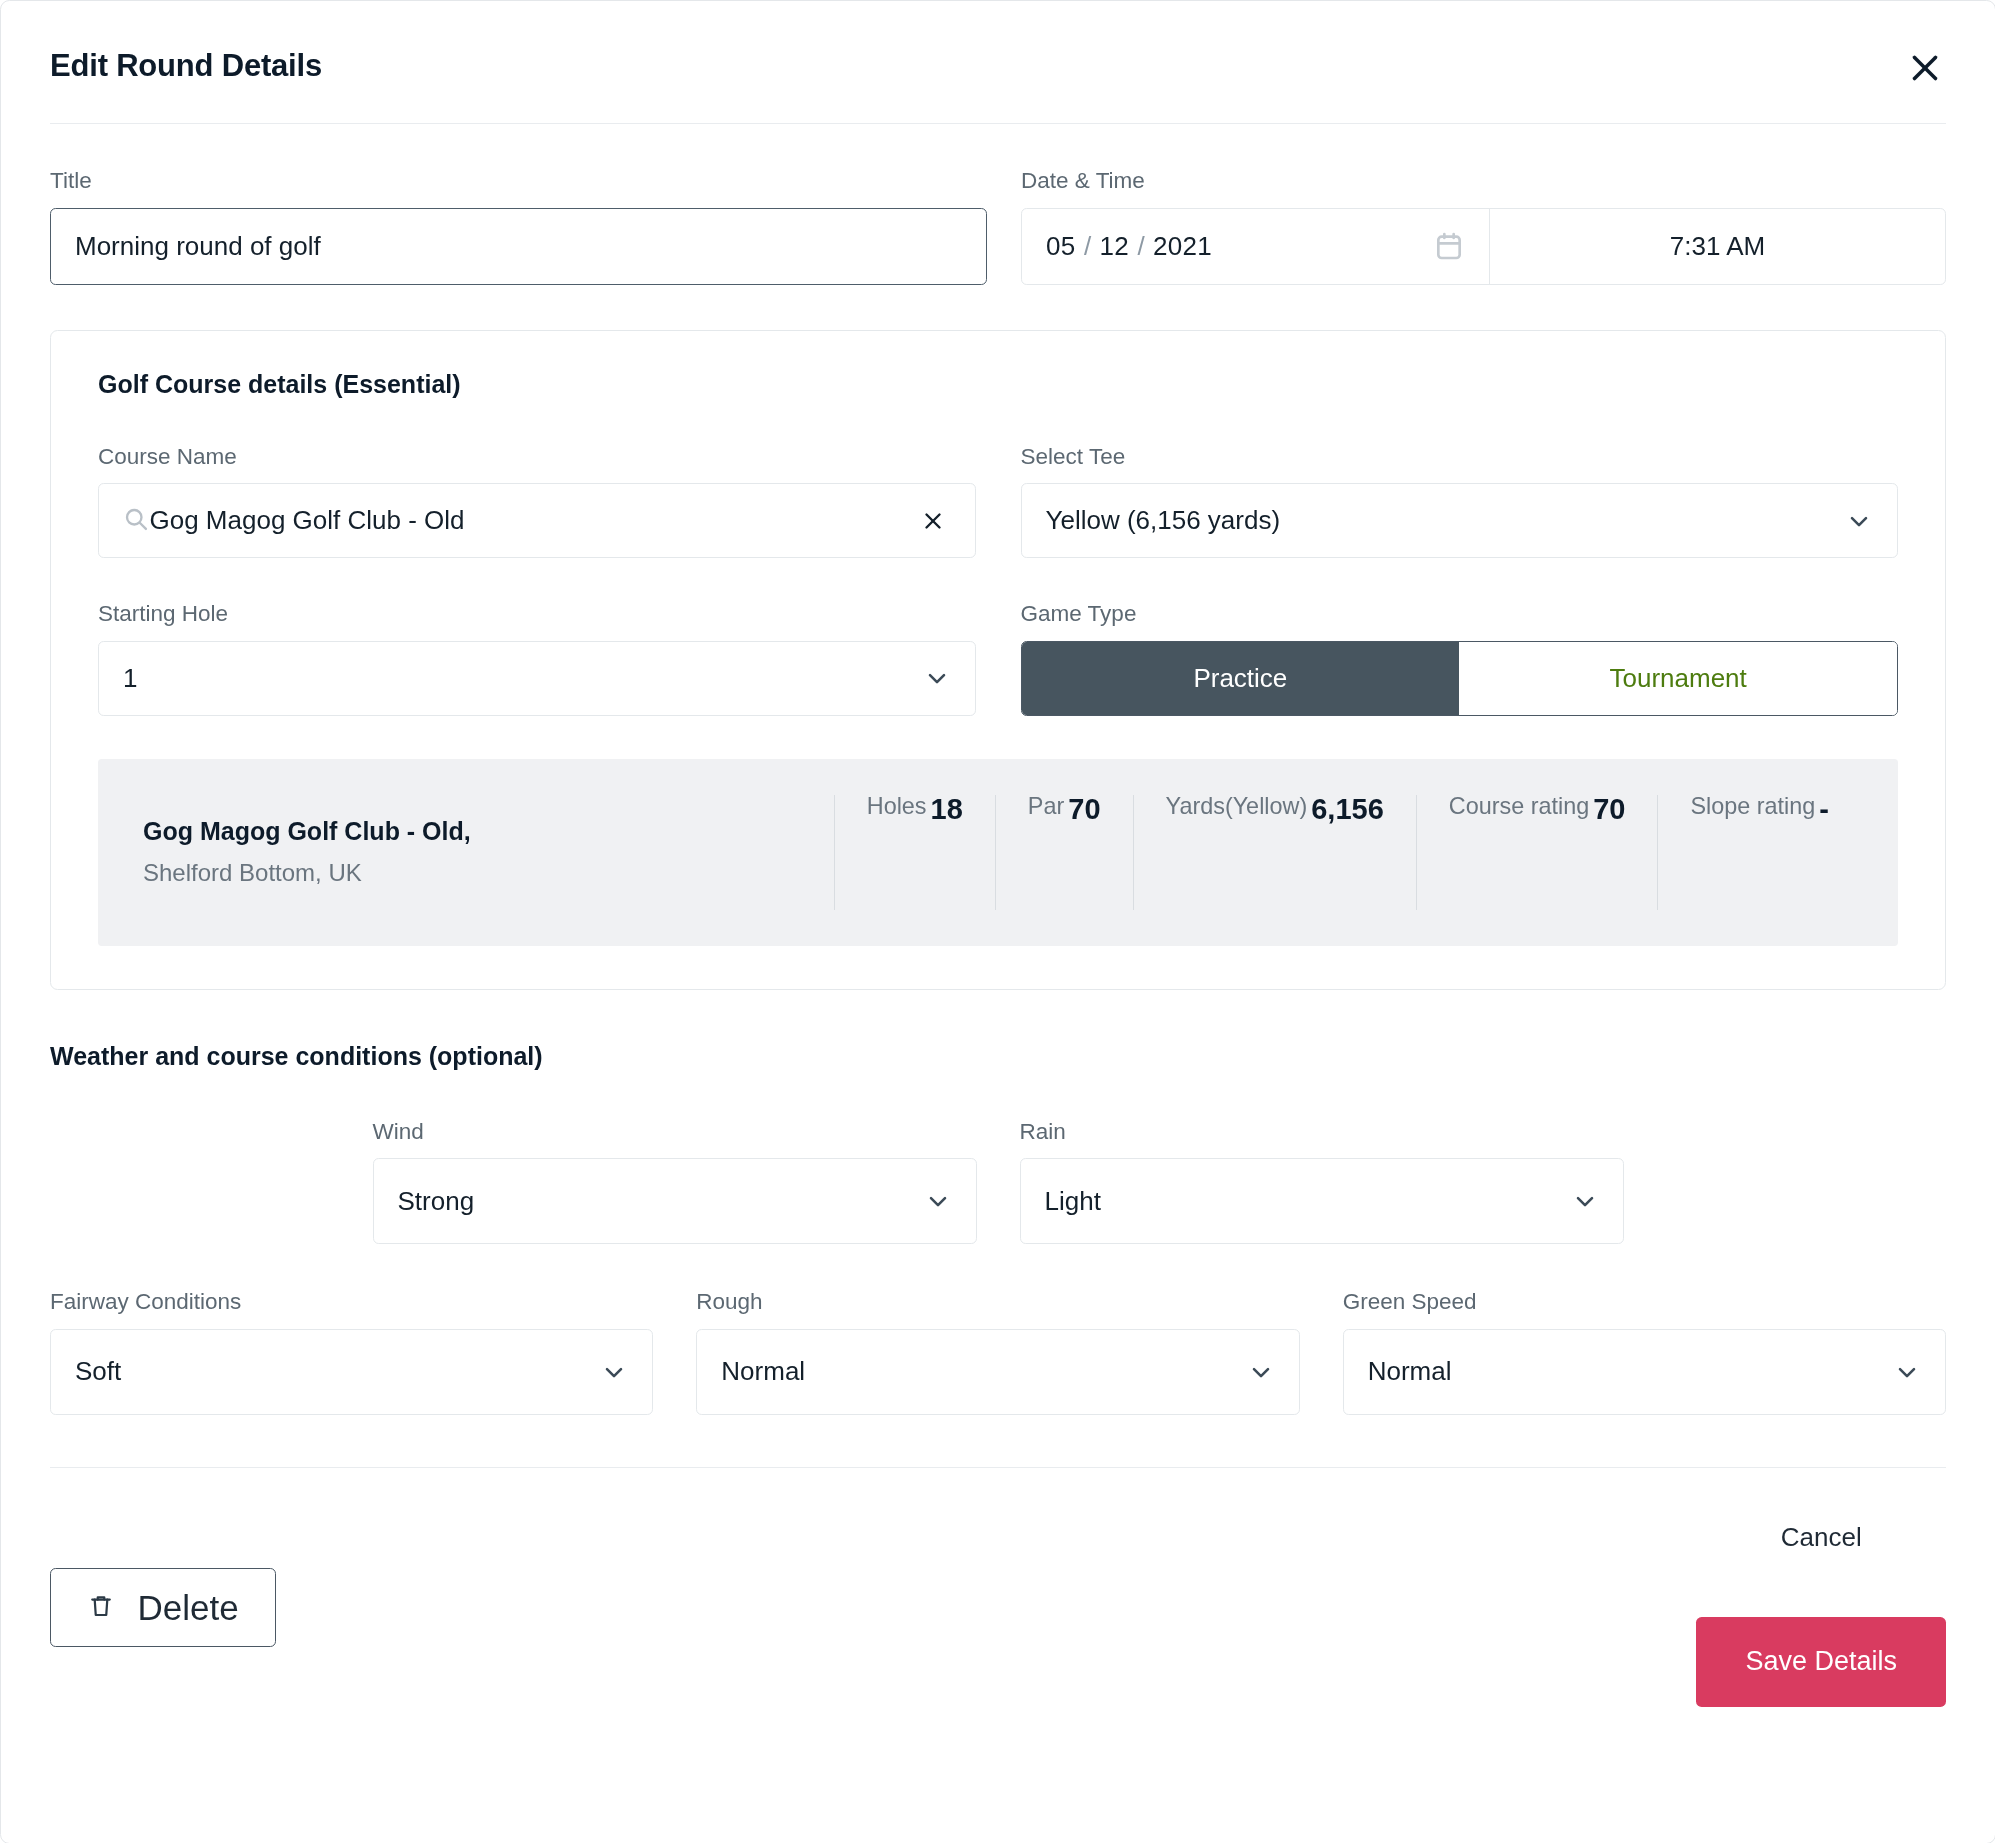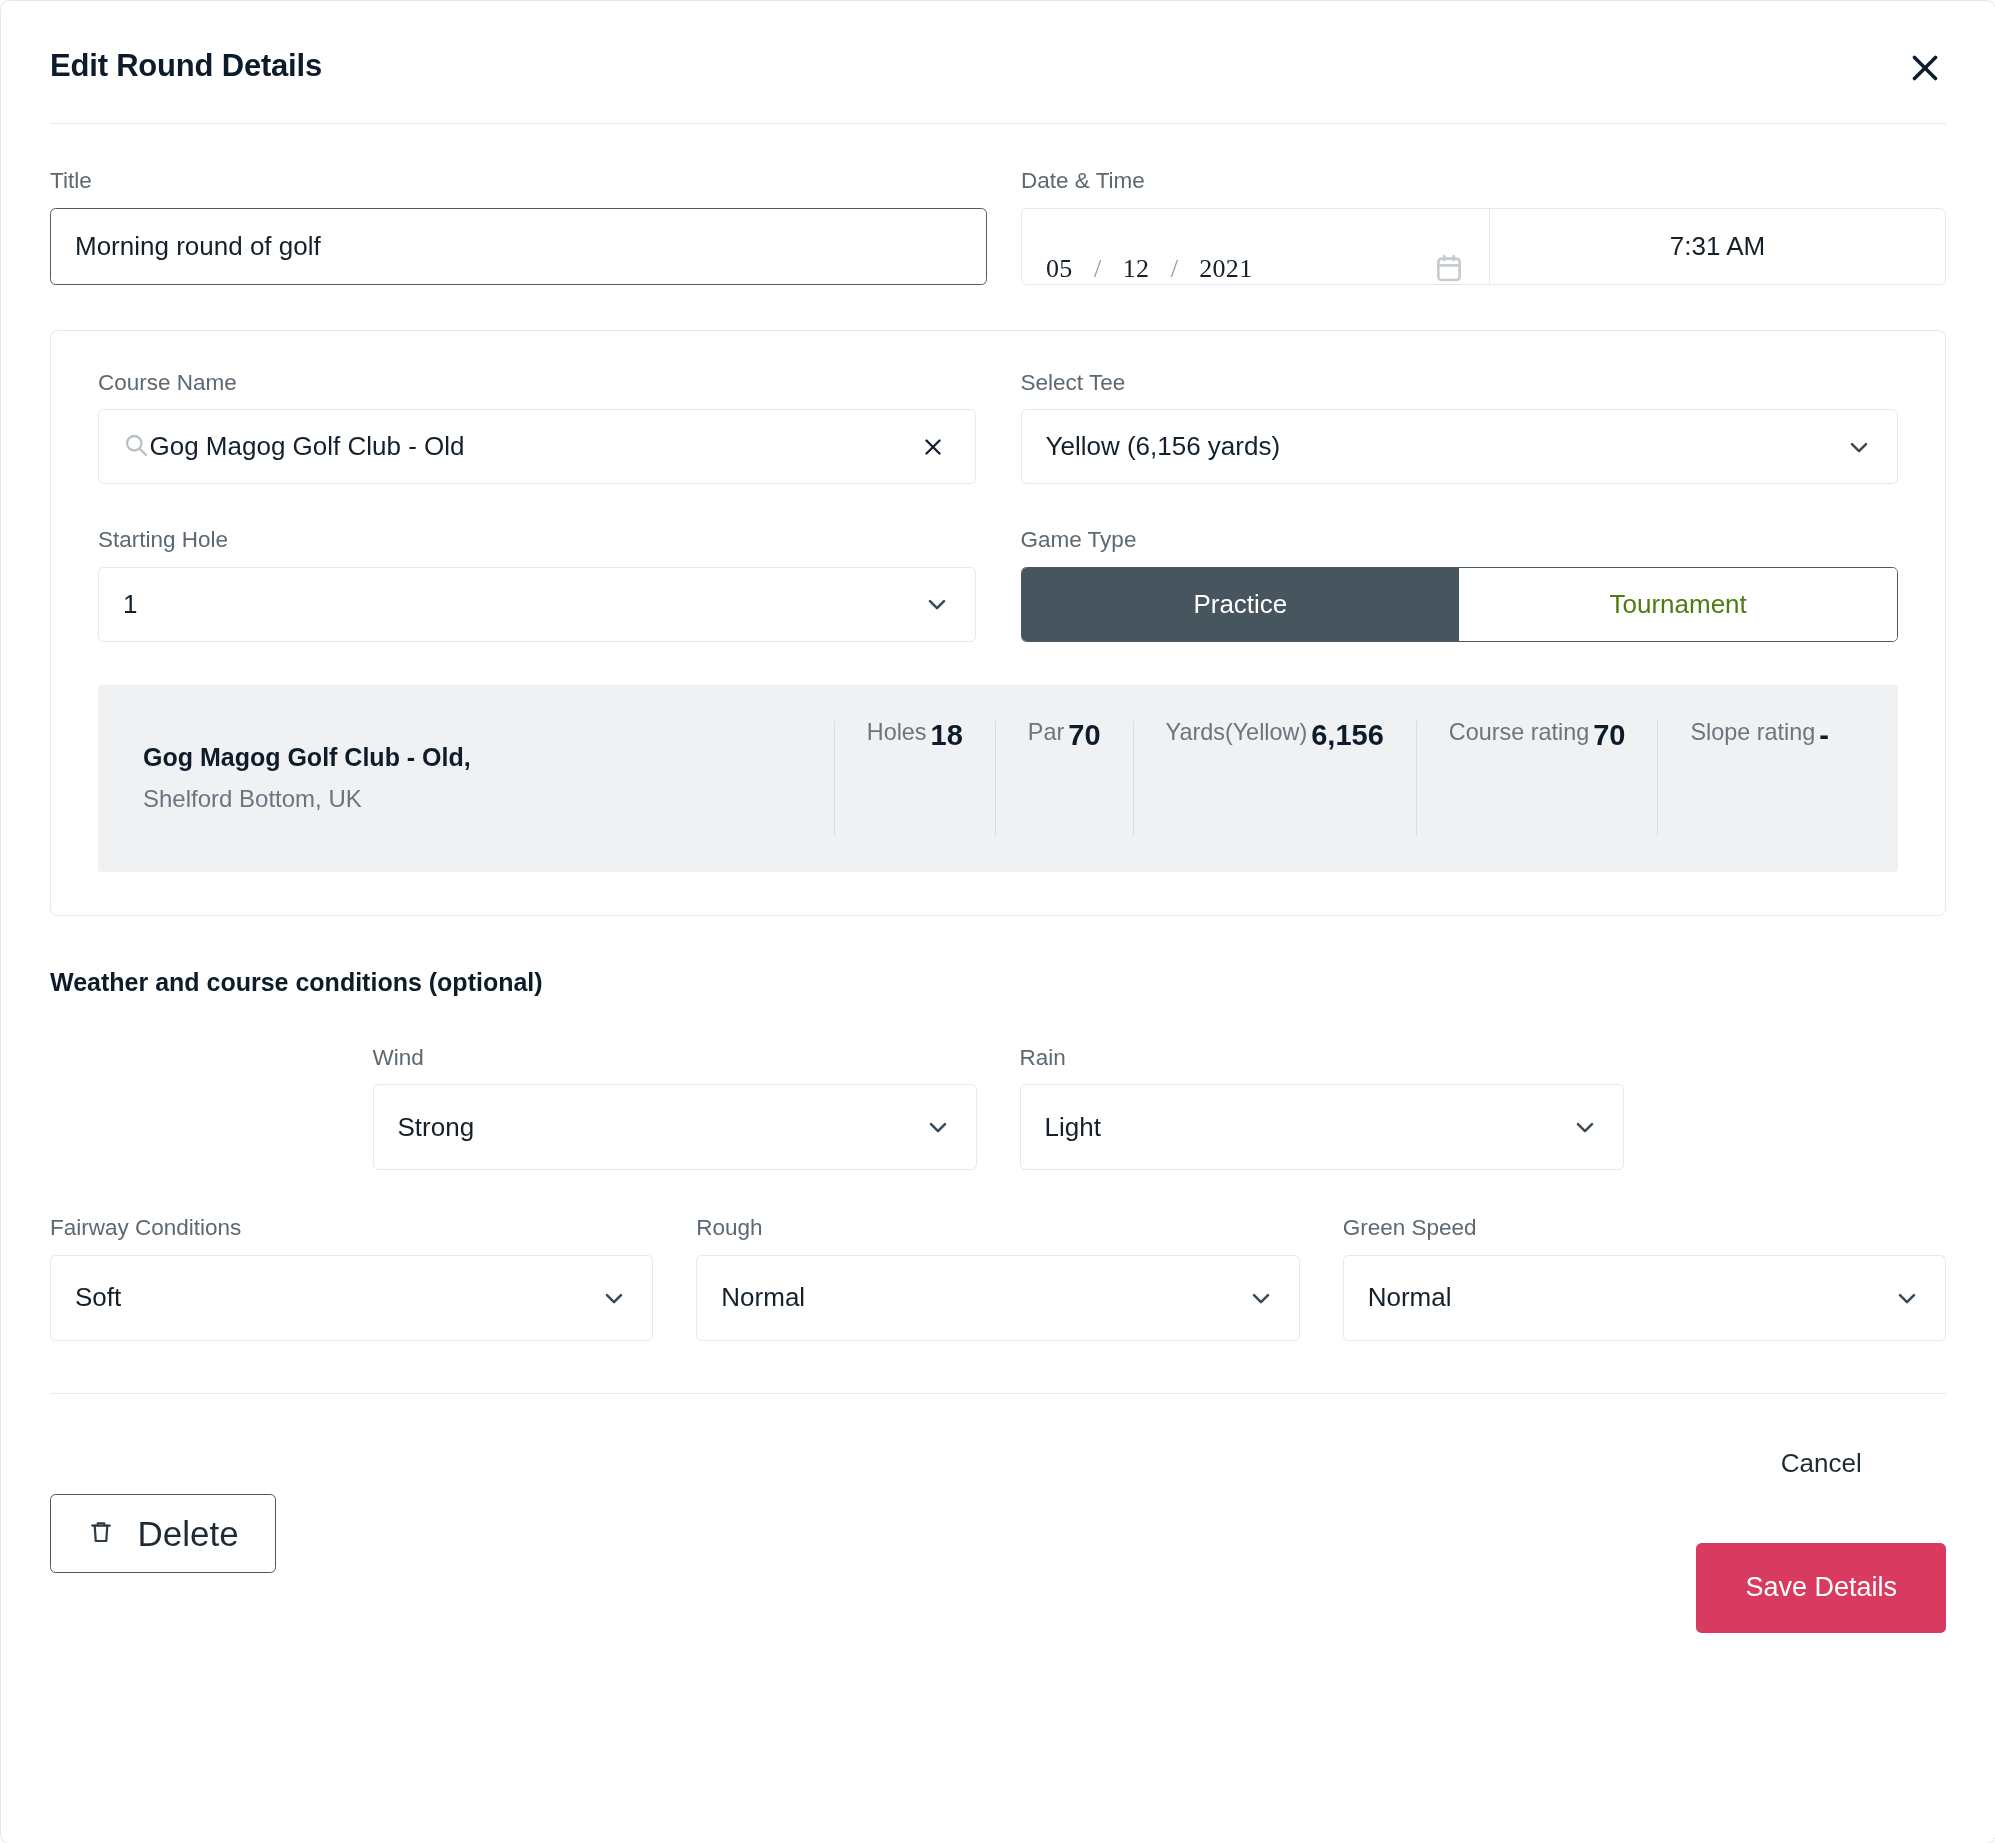--- a/index.html
+++ b/index.html
@@ -99,11 +99,10 @@
   .date-part {
     flex: 0 0 468px;
     display: flex;
-    align-items: flex-end;
+    align-items: center;
     padding: 0 24px;
     border-right: 1.9px solid #e4e8eb;
-    gap: 13px;
-    font-family: Liberation Serif, serif;
+    gap: 0;
   }
   .date-seg {
     font-size: 26px;

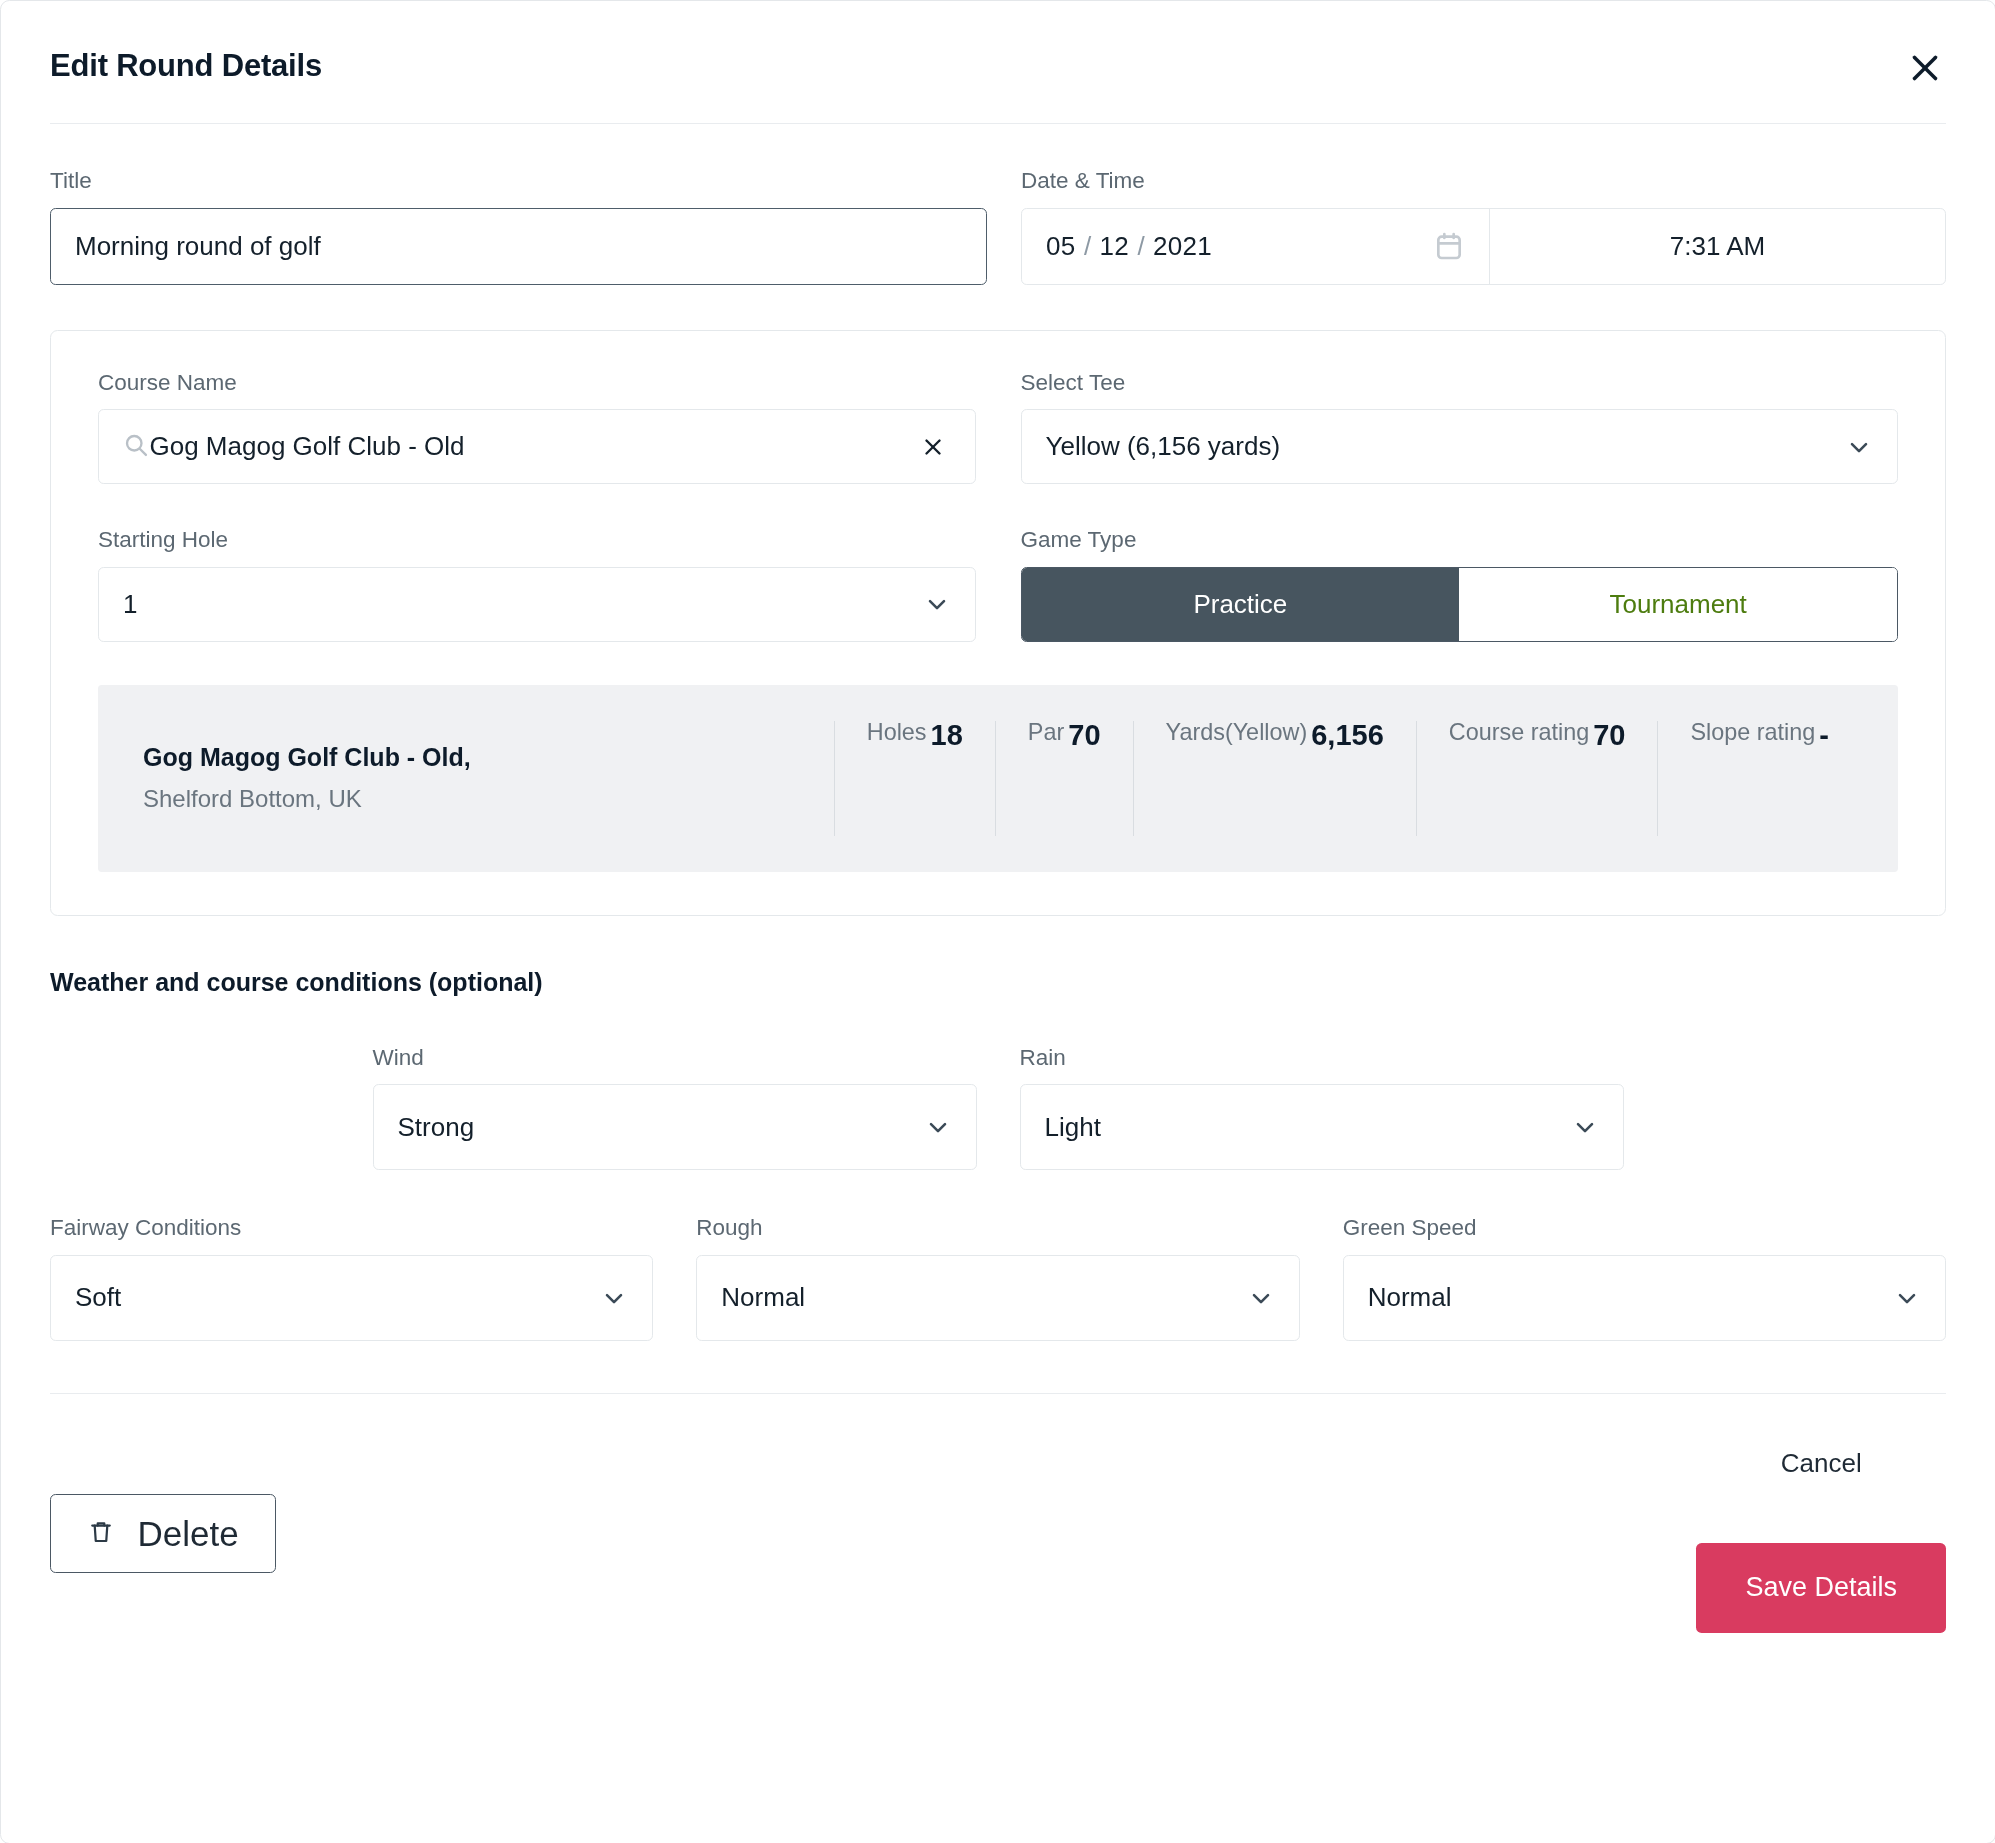--- a/index.html
+++ b/index.html
@@ -371,6 +371,7 @@
   </div>
 
   <div class="course-card">
+    <div class="card-heading">Golf Course details (Essential)</div>
 
     <div class="card-row">
       <div class="card-col">

